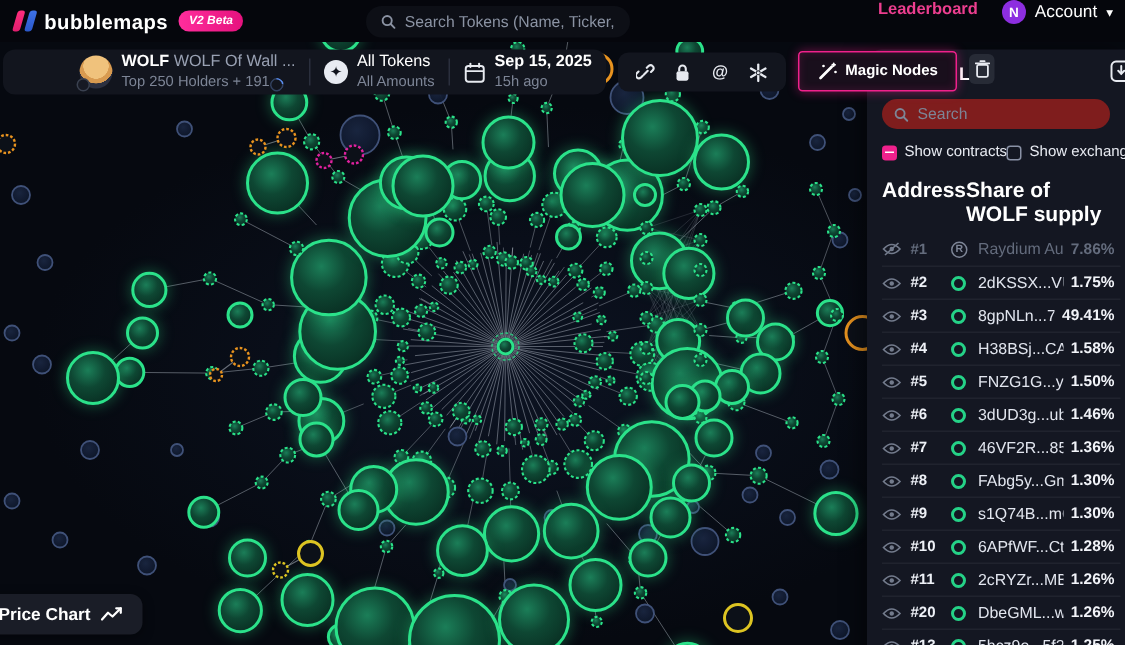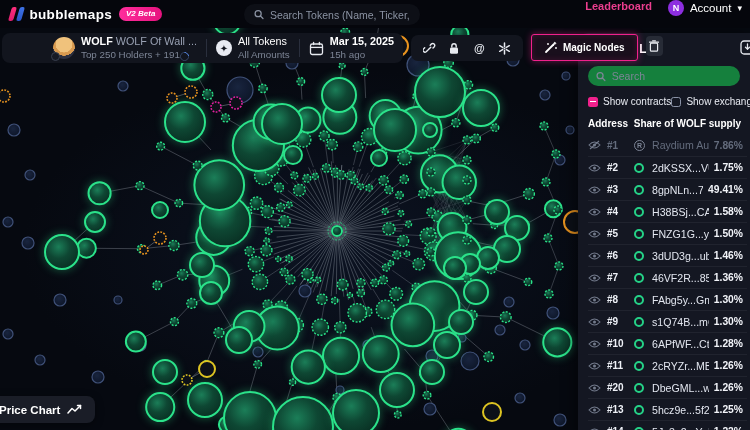--- a/index.html
+++ b/index.html
@@ -748,7 +748,7 @@
           <line x1="10.4" y1="1.4" x2="10.4" y2="3.6" stroke="#e7eaf0" stroke-width="1.3" stroke-linecap="round"></line>
         </svg>
         <div class="tb-2l">
-          <div class="l1" style="font-weight:bold">Mar 15, 2025</div>
+          <div class="l1" style="font-weight:bold">Sep 15, 2025</div>
           <div class="l2">15h ago</div>
         </div>
       </div>

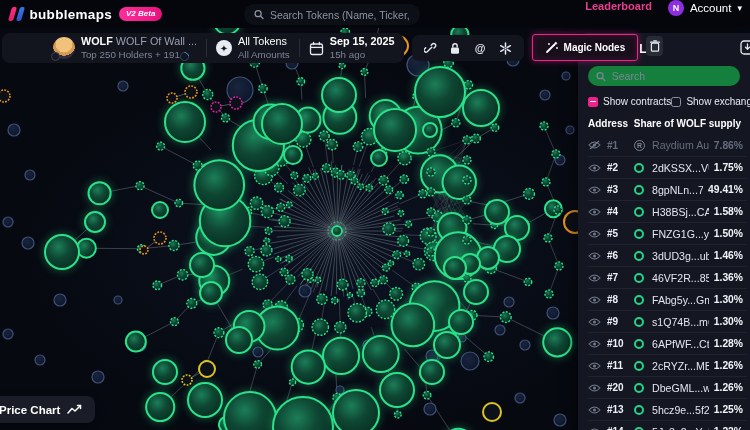--- a/index.html
+++ b/index.html
@@ -69,7 +69,7 @@
   .ap-head { display:flex; align-items:center; justify-content:space-between; position:relative; height:16px; }
   .ap-title { font-size:12px; font-weight:bold; color:#fff; }
   .ap-export { position:absolute; right:-8px; top:-1px; cursor:pointer; }
-  .ap-search { margin-top:9px; margin-right:7px; height:20px; background:#15803d; border-radius:10px;
+  .ap-search { margin-top:9px; margin-right:7px; height:20px; background:#7f1d1d; border-radius:10px;
     display:flex; align-items:center; gap:6px; padding:0 8px; }
   .ap-search input { background:transparent; border:none; outline:none; width:100%;
     font-size:10.5px; color:#c6ccd8; font-family:inherit; }

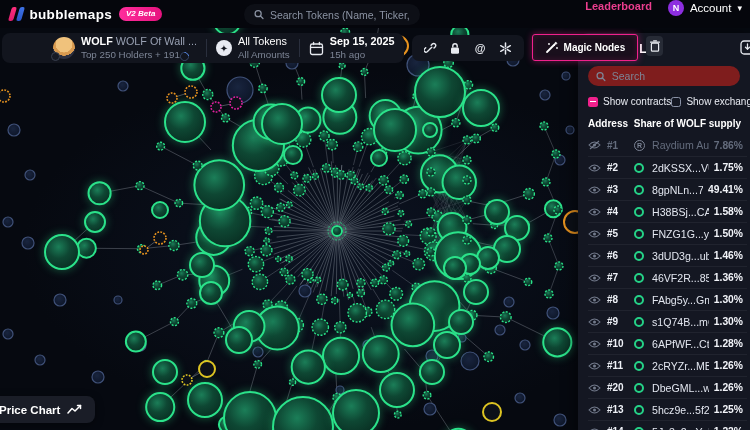--- a/index.html
+++ b/index.html
@@ -81,7 +81,7 @@
   .chk-box.on::after { content:""; position:absolute; left:2px; right:2px; top:4px; height:1.6px; background:#fff; }
   .chk-box.off { border:1.3px solid #8a92a6; background:transparent; }
   .ap-cols { margin-top:11px; margin-right:6px; display:flex; justify-content:space-between;
-    font-size:10px; font-weight:bold; color:#fff; }
+    font-size:14px; font-weight:bold; color:#fff; }
   #addr-rows { margin-top:5px; }
   .arow { display:flex; align-items:center; height:22px; border-top:1px solid rgba(255,255,255,.055);
     gap:5px; padding-right:4px; cursor:pointer; }

